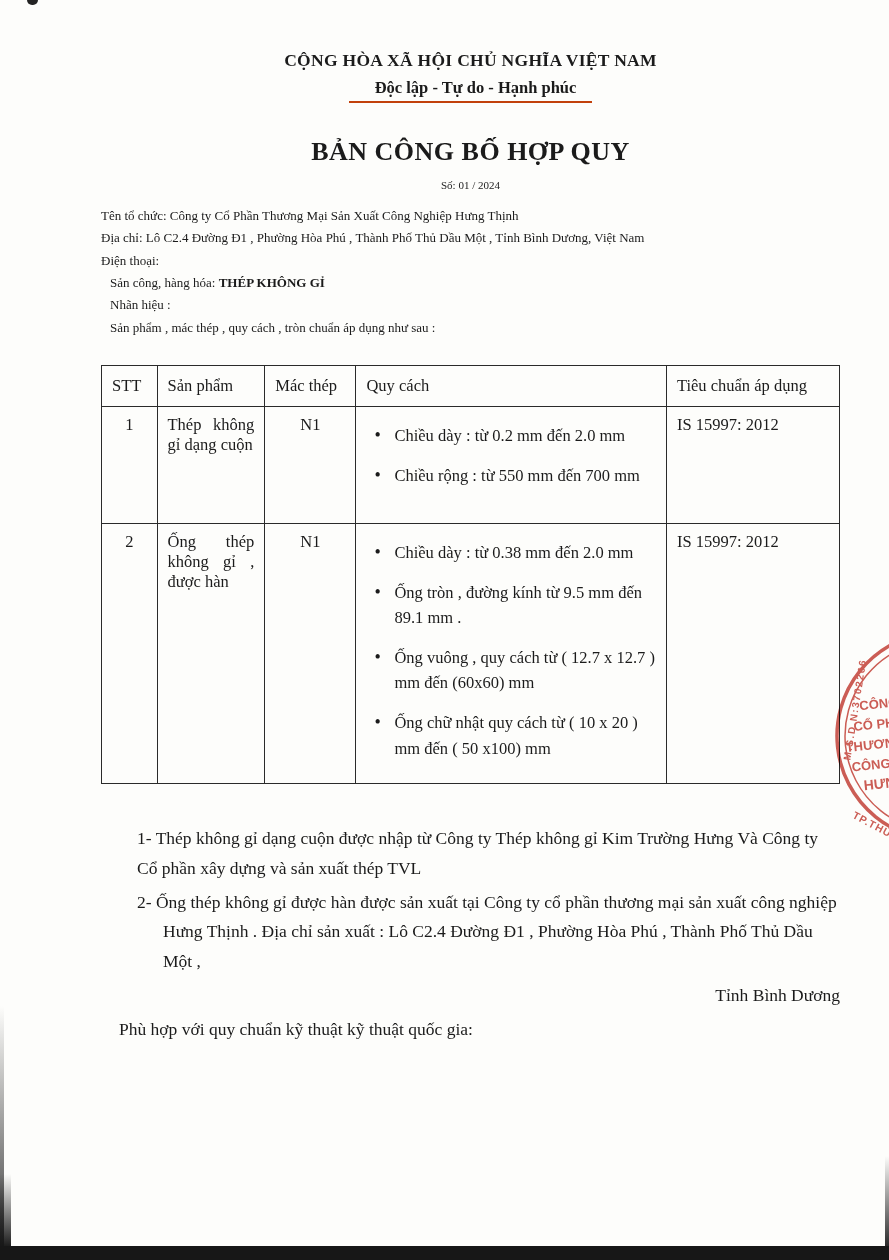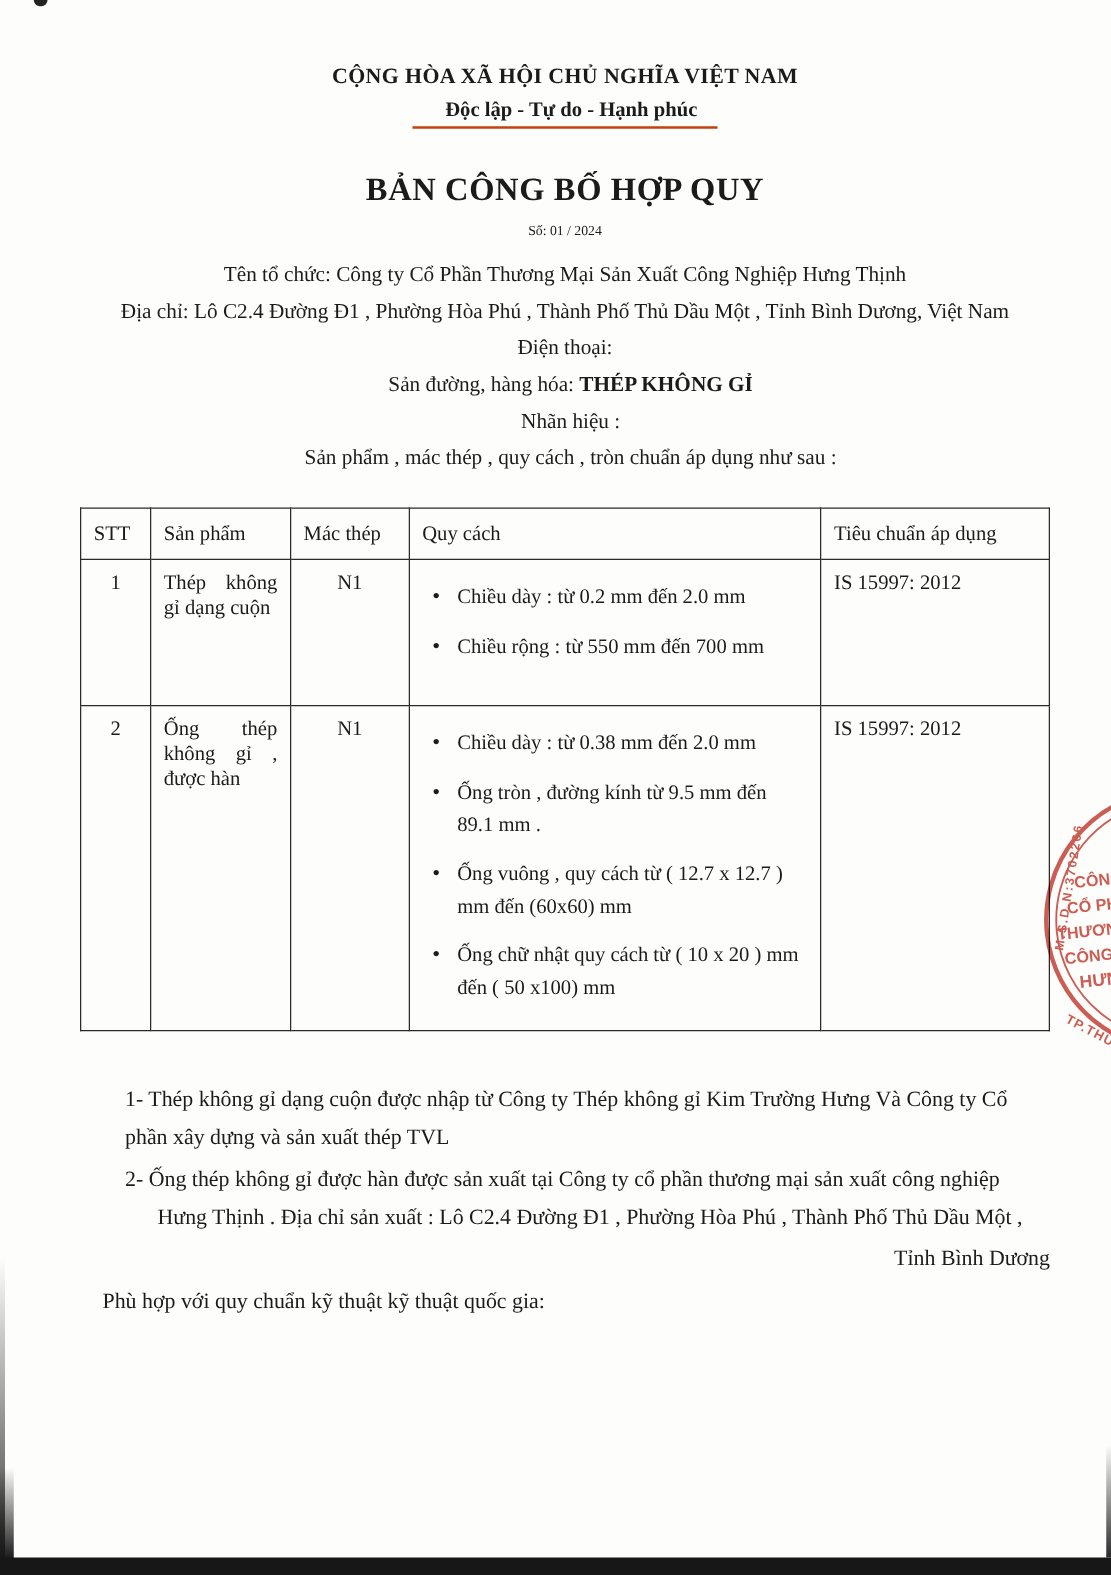--- a/index.html
+++ b/index.html
@@ -12,6 +12,7 @@
     font-family:"Liberation Serif","DejaVu Serif",serif;
     color:#1b1b1b;
     box-sizing:border-box;
+    padding-left:37px;
   }
   .content{
     position:relative;

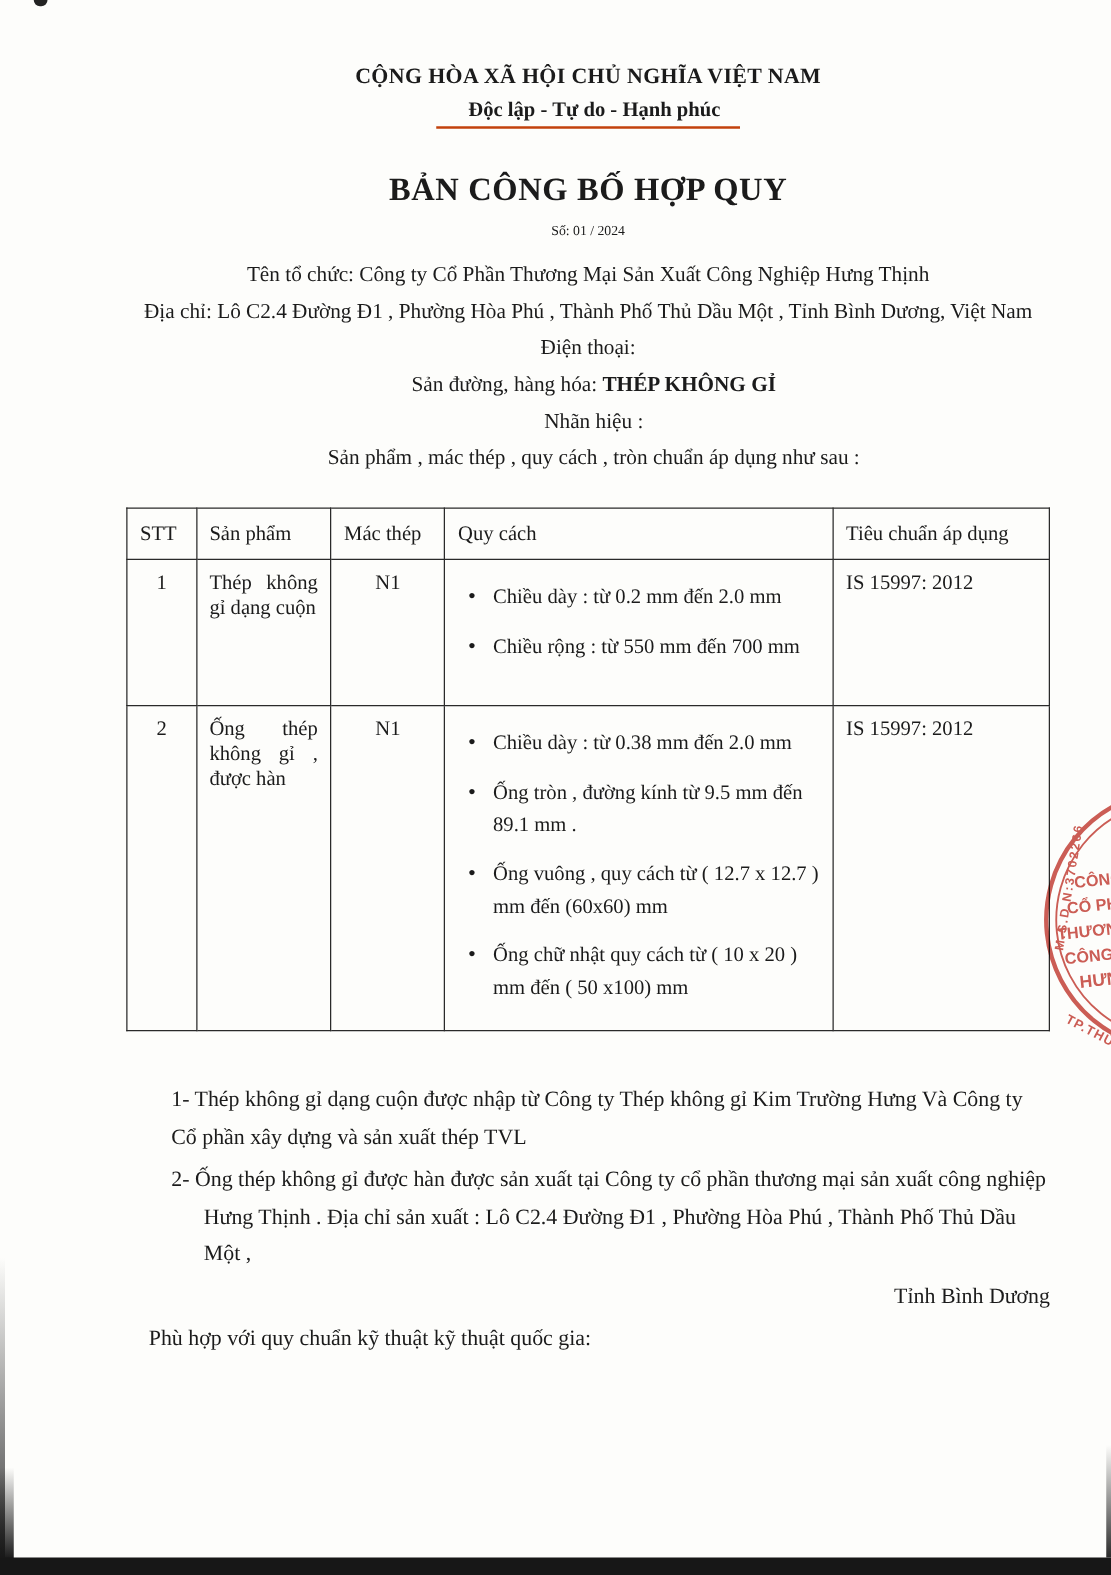--- a/index.html
+++ b/index.html
@@ -36,7 +36,7 @@
   }
   .doc-number{text-align:center;font-size:11px;margin-top:12px;}
   
-  .info{margin-top:14px;font-size:17px;line-height:1.72;text-align:center;}
+  .info{margin-top:14px;font-size:13px;line-height:1.72;}
   .info p{margin:0;}
   .indent8{padding-left:9px;}
   .bold{font-weight:bold;}

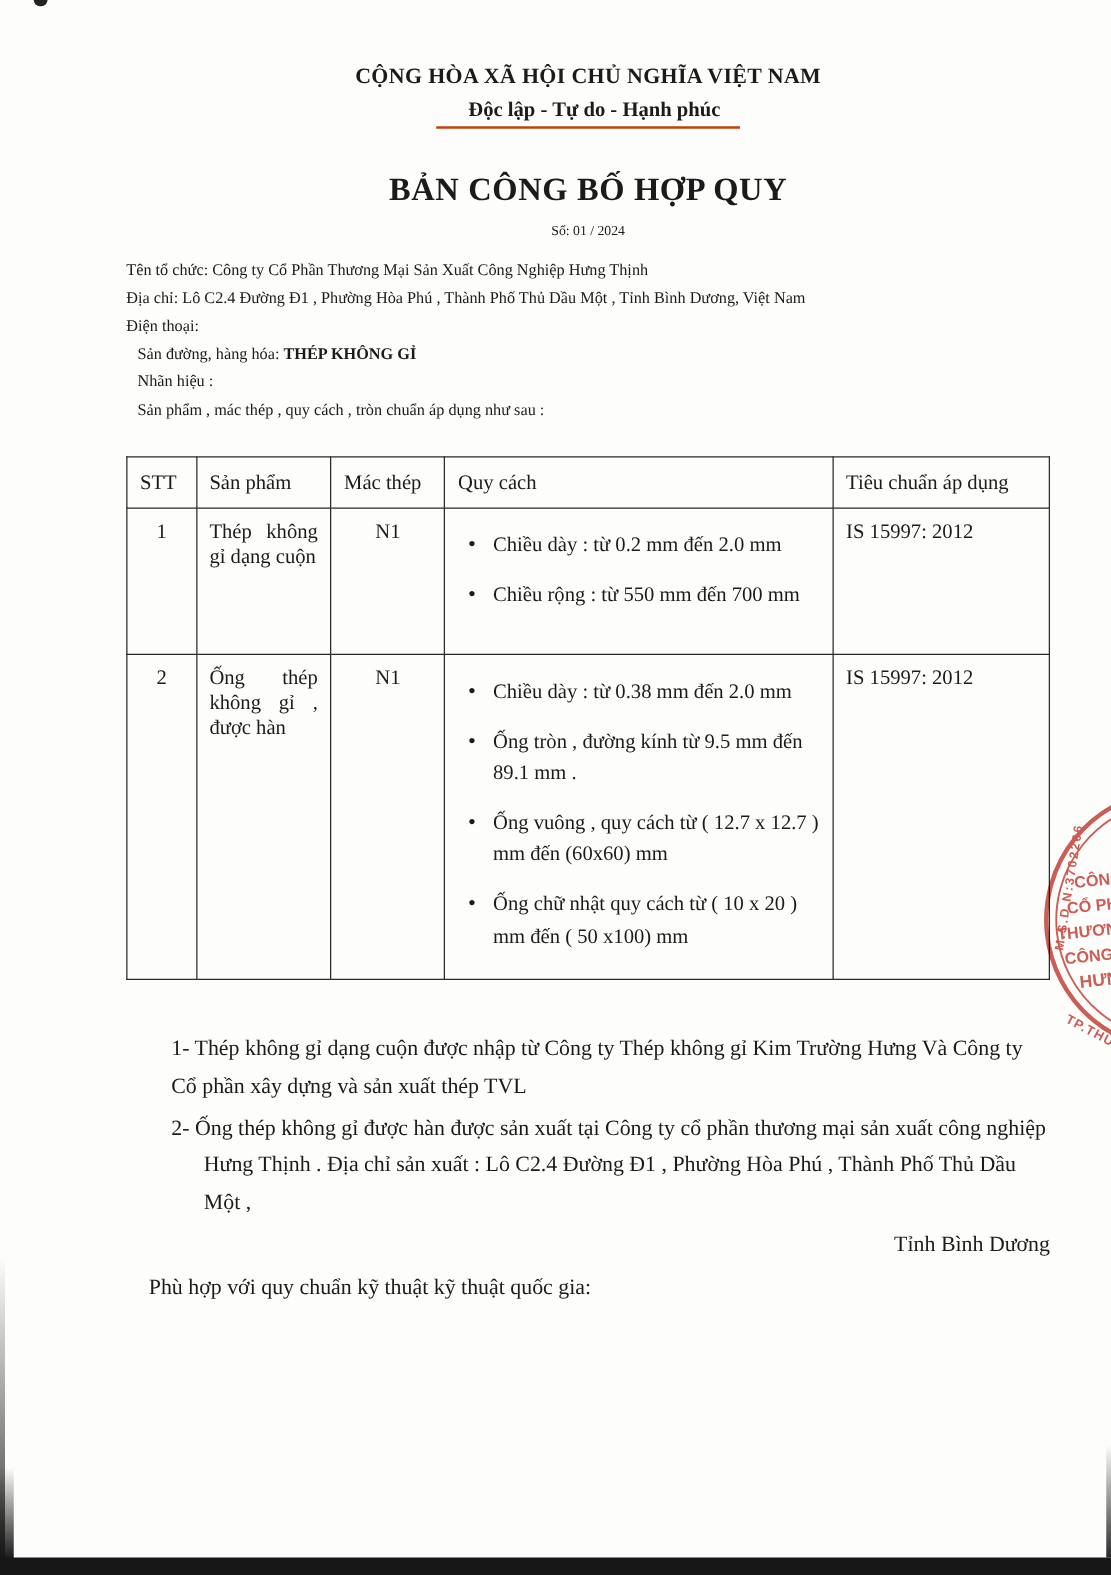--- a/index.html
+++ b/index.html
@@ -145,7 +145,7 @@
       <p>Tên tổ chức: Công ty Cổ Phần Thương Mại Sản Xuất Công Nghiệp Hưng Thịnh</p>
       <p>Địa chỉ: Lô C2.4 Đường Đ1 , Phường Hòa Phú , Thành Phố Thủ Dầu Một , Tỉnh Bình Dương, Việt Nam</p>
       <p>Điện thoại:</p>
-      <p class="indent8"><span>Sản đường, hàng hóa: </span><span class="bold">THÉP KHÔNG GỈ</span></p>
+      <p class="indent8"><span>Sản công, hàng hóa: </span><span class="bold">THÉP KHÔNG GỈ</span></p>
       <p class="indent8">Nhãn hiệu :</p>
       <p class="indent8">Sản phẩm , mác thép , quy cách , tròn chuẩn áp dụng như sau :</p>
     </div>

